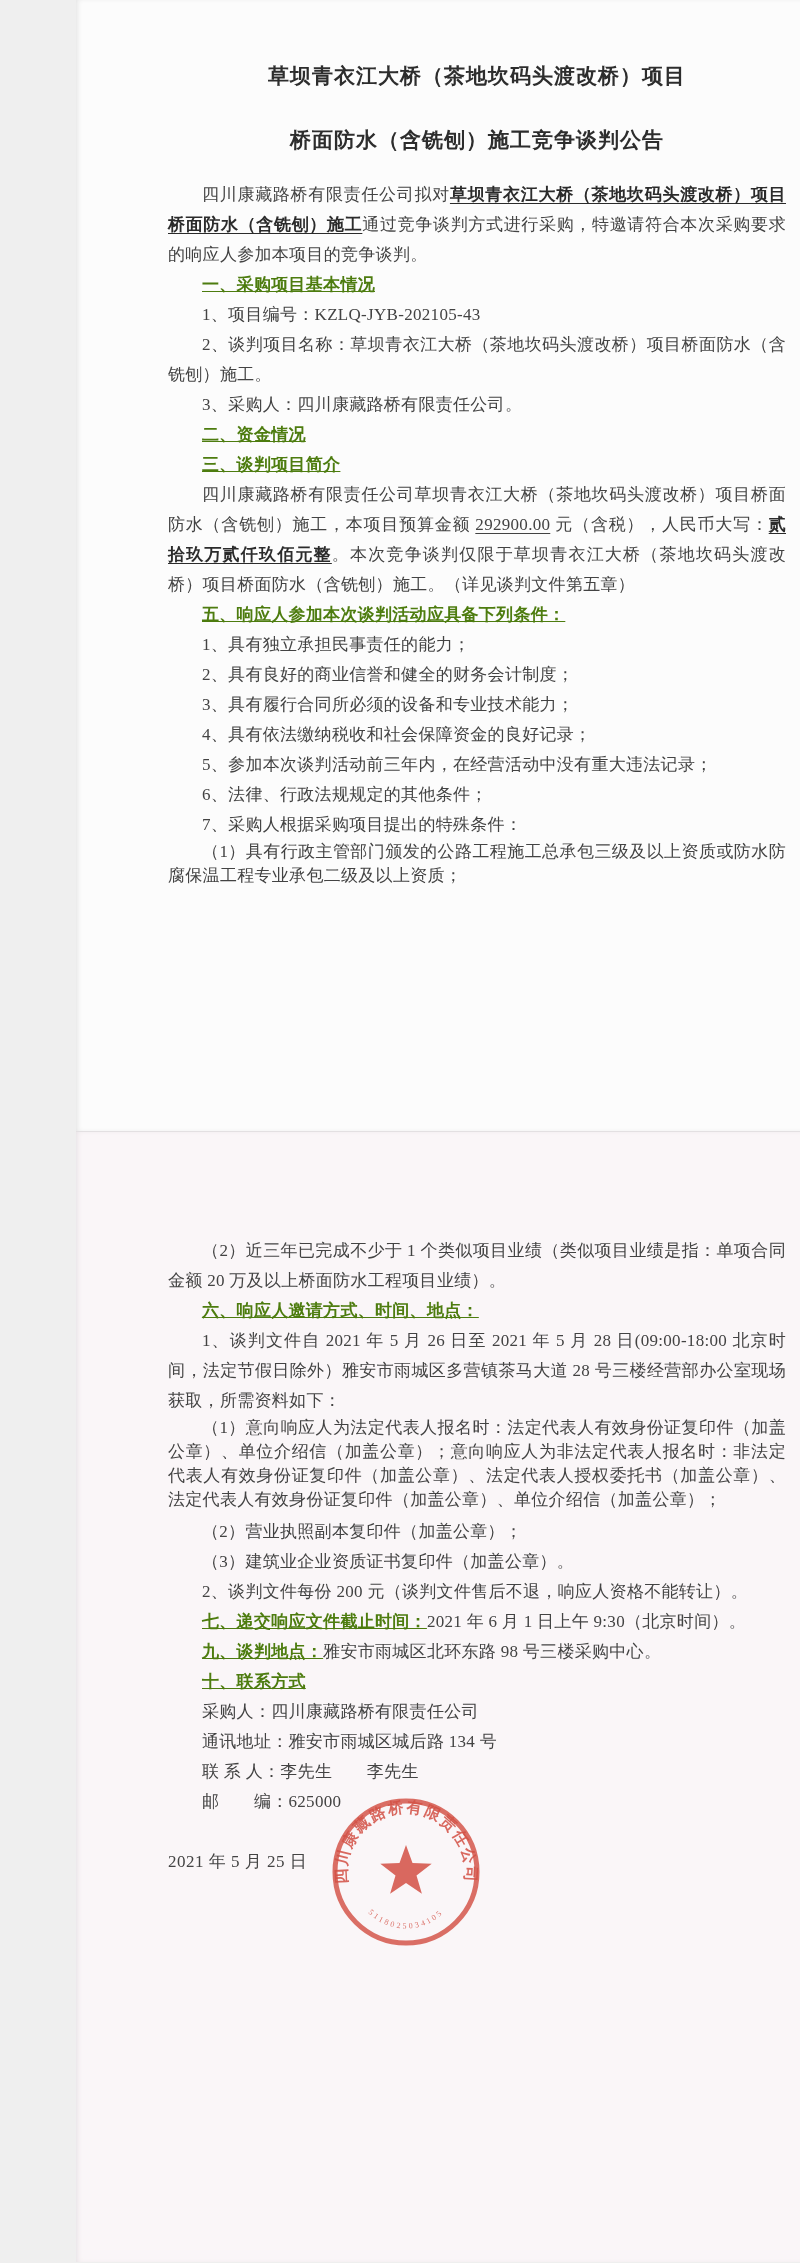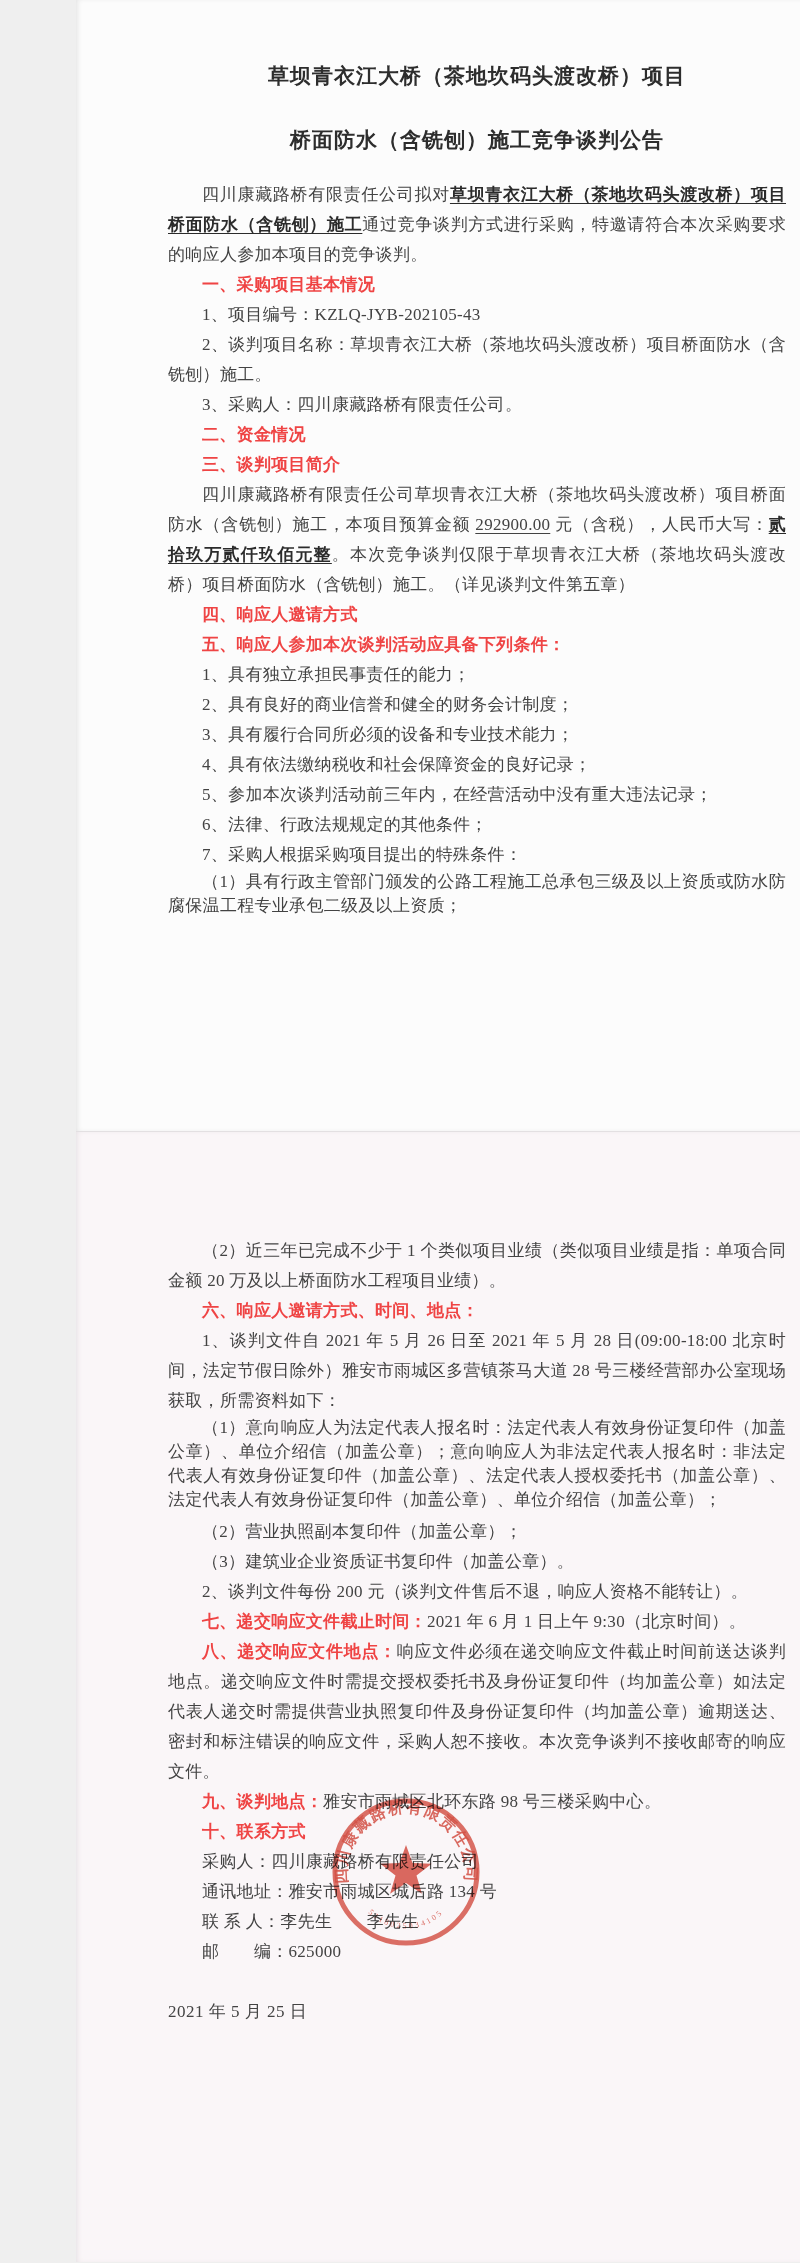--- a/index.html
+++ b/index.html
@@ -26,7 +26,7 @@
     letter-spacing:0.3px;text-align:justify;
   }
   .tight{line-height:24px;margin-bottom:5px;}
-  .heading{font-weight:700;color:#ef4444;}
+  .heading{font-weight:700;color:#4d7c0f;text-decoration:underline;}
   .bold{font-weight:700;color:#2b2b2b;}
   .u{text-decoration:underline;text-underline-offset:3px;}
   .date-line{

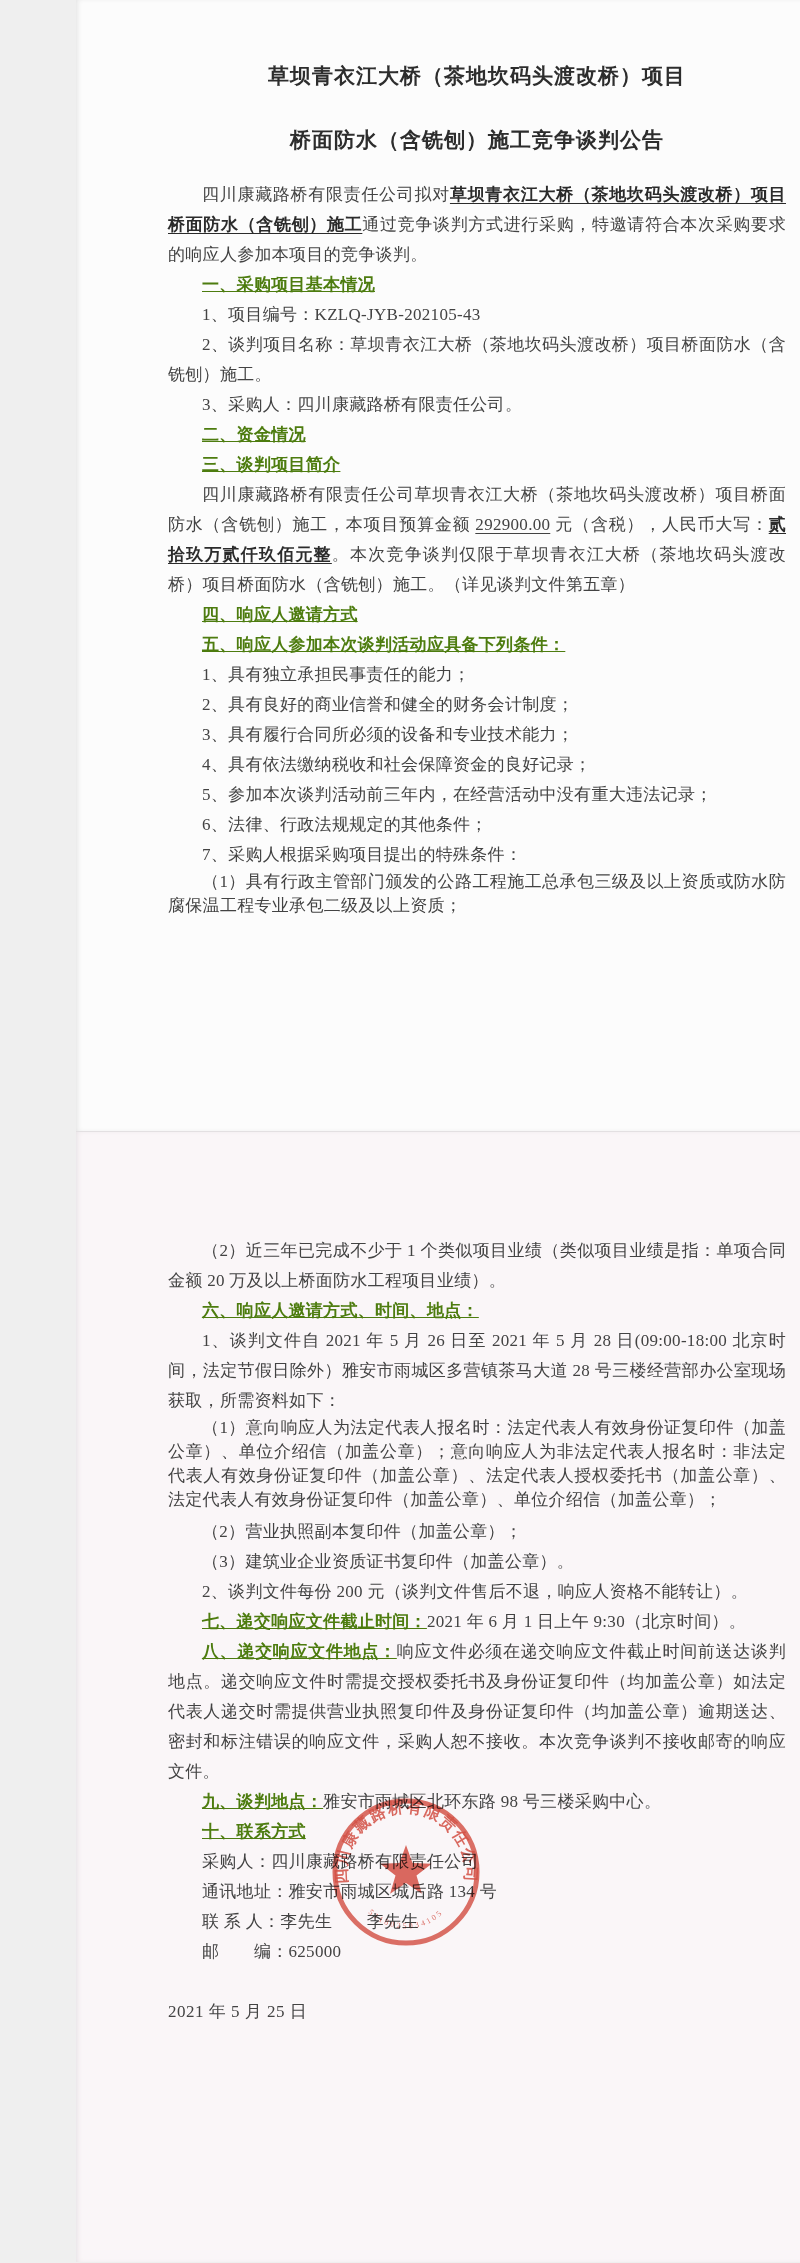--- a/index.html
+++ b/index.html
@@ -60,7 +60,6 @@
       <p class="para heading">三、谈判项目简介</p>
       <p class="para"><span>四川康藏路桥有限责任公司草坝青衣江大桥（茶地坎码头渡改桥）项目桥面防水（含铣刨）施工，本项目预算金额 </span><span class="u">292900.00</span><span> 元（含税），人民币大写：</span><span class="bold u">贰拾玖万贰仟玖佰元整</span><span>。本次竞争谈判仅限于草坝青衣江大桥（茶地坎码头渡改桥）项目桥面防水（含铣刨）施工。（详见谈判文件第五章）</span></p>
 
-      <p class="para heading">四、响应人邀请方式</p>
 
       <p class="para heading">五、响应人参加本次谈判活动应具备下列条件：</p>
       <p class="para">1、具有独立承担民事责任的能力；</p>

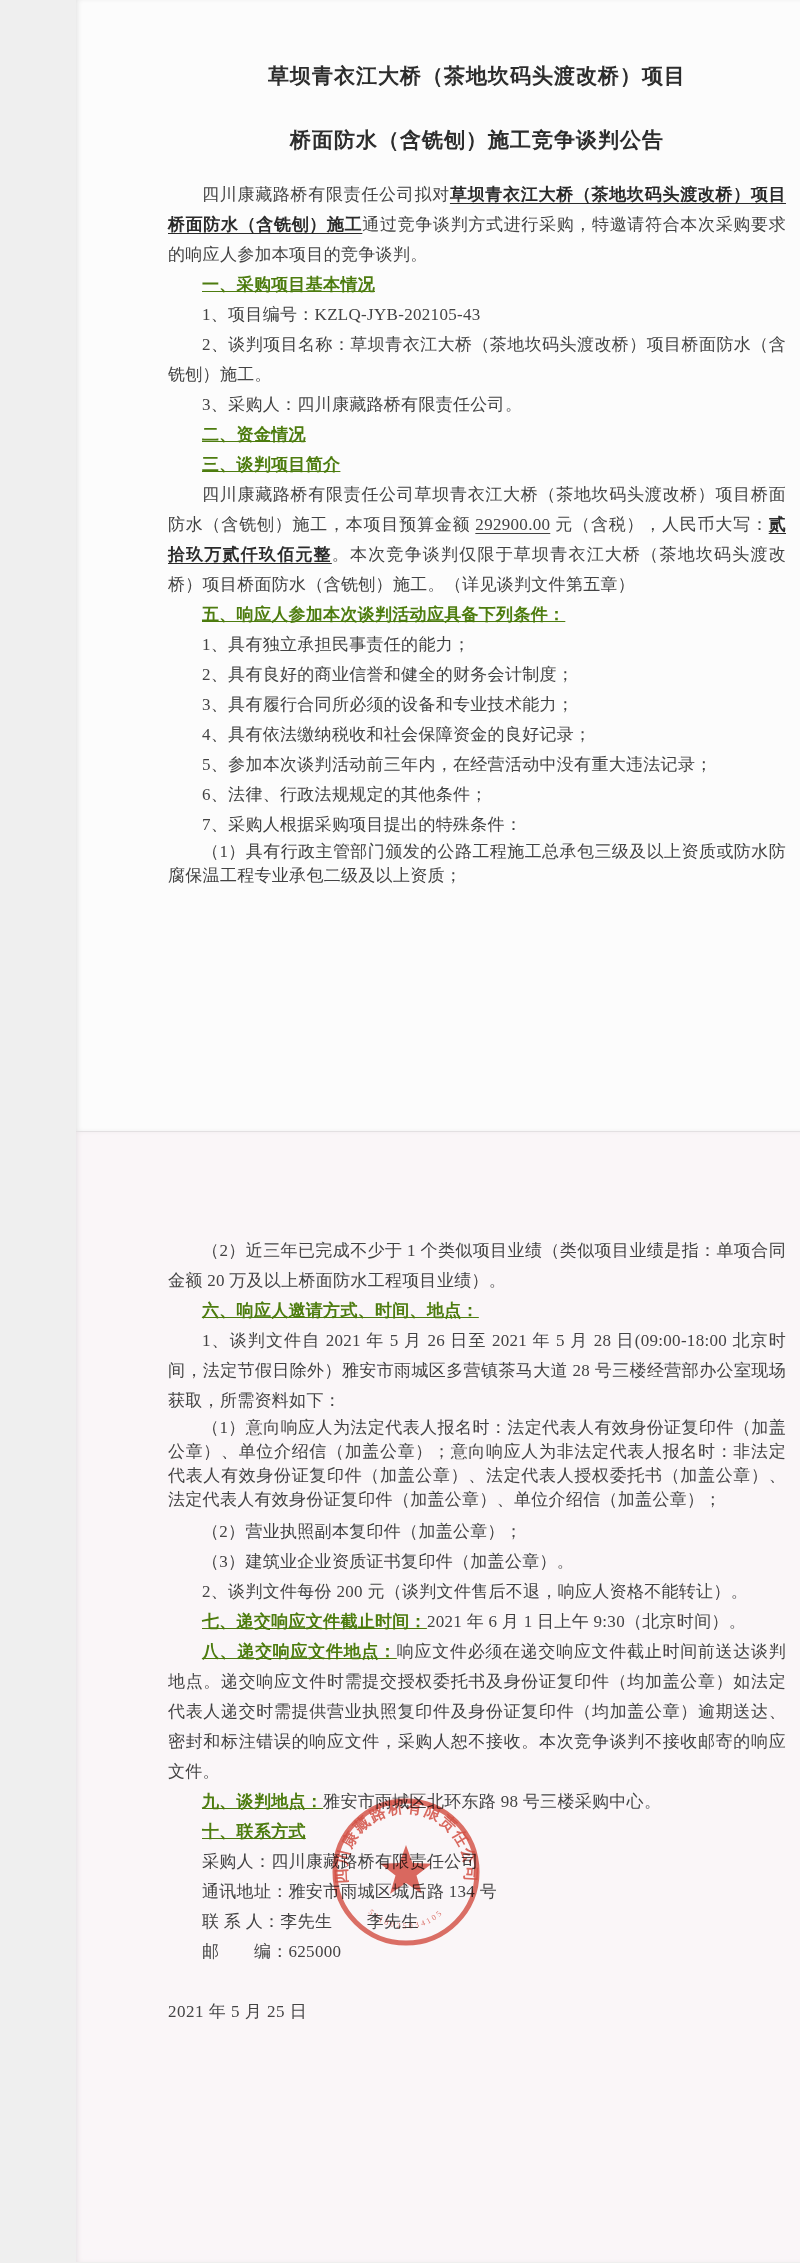--- a/index.html
+++ b/index.html
@@ -86,7 +86,6 @@
 
       <p class="para"><span class="heading">七、递交响应文件截止时间：</span><span>2021 年 6 月 1 日上午 9:30（北京时间）。</span></p>
 
-      <p class="para"><span class="heading">八、递交响应文件地点：</span><span>响应文件必须在递交响应文件截止时间前送达谈判地点。递交响应文件时需提交授权委托书及身份证复印件（均加盖公章）如法定代表人递交时需提供营业执照复印件及身份证复印件（均加盖公章）逾期送达、密封和标注错误的响应文件，采购人恕不接收。本次竞争谈判不接收邮寄的响应文件。</span></p>
 
       <p class="para"><span class="heading">九、谈判地点：</span><span>雅安市雨城区北环东路 98 号三楼采购中心。</span></p>
 

